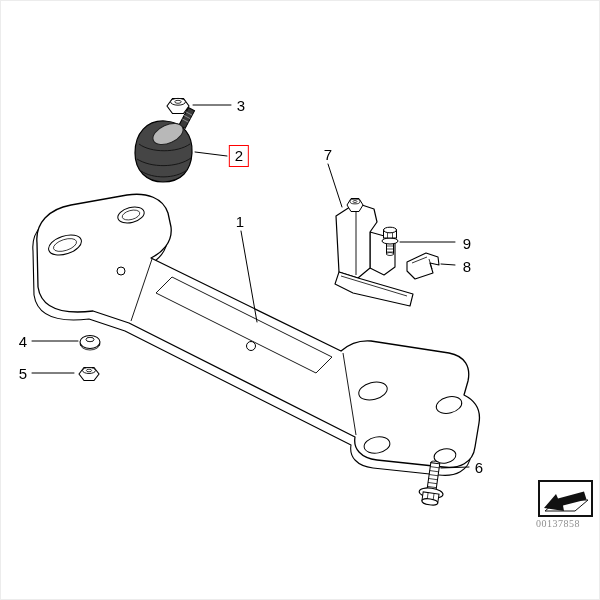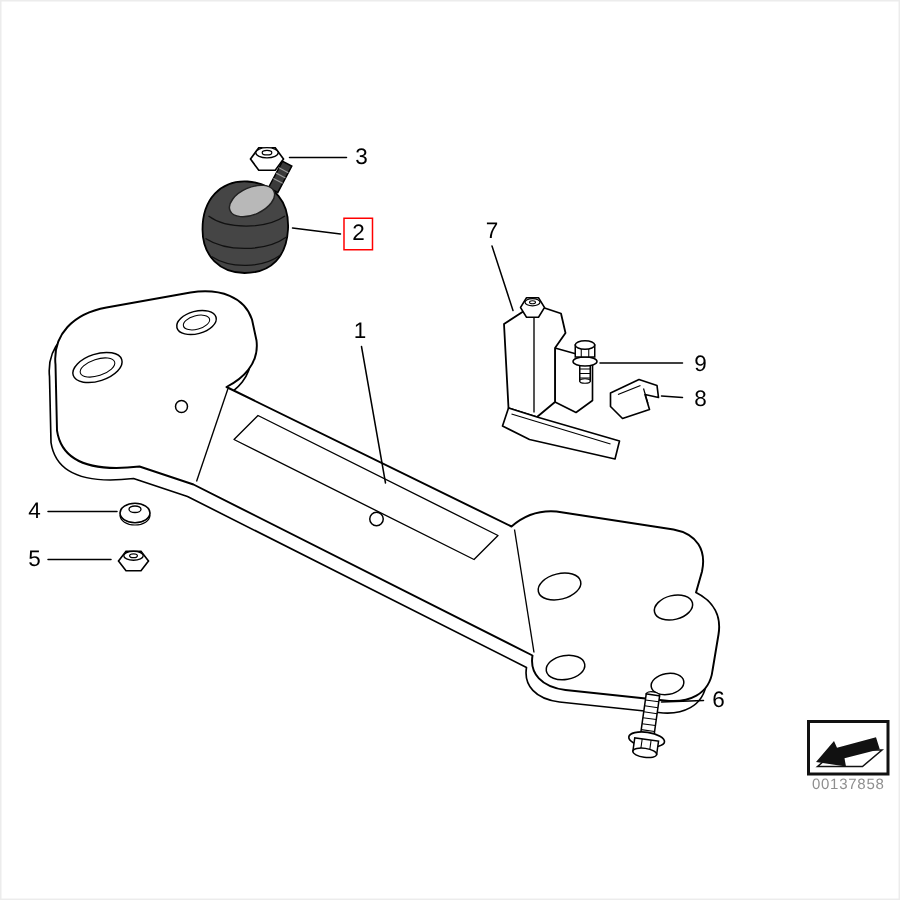--- a/index.html
+++ b/index.html
@@ -24,8 +24,8 @@
   }
   .stamp-box svg{display:block;}
   .stamp-number{
-    position:absolute;left:535px;top:518px;width:59px;text-align:center;
-    font-size:10px;color:#8f8f8f;letter-spacing:.5px;line-height:1;
+    position:absolute;left:535px;top:518px;width:59px;
+    font-size:10px;color:#8f8f8f;letter-spacing:.5px;line-height:1;font-family:Liberation Serif, serif;
   }
 </style>
 </head>

